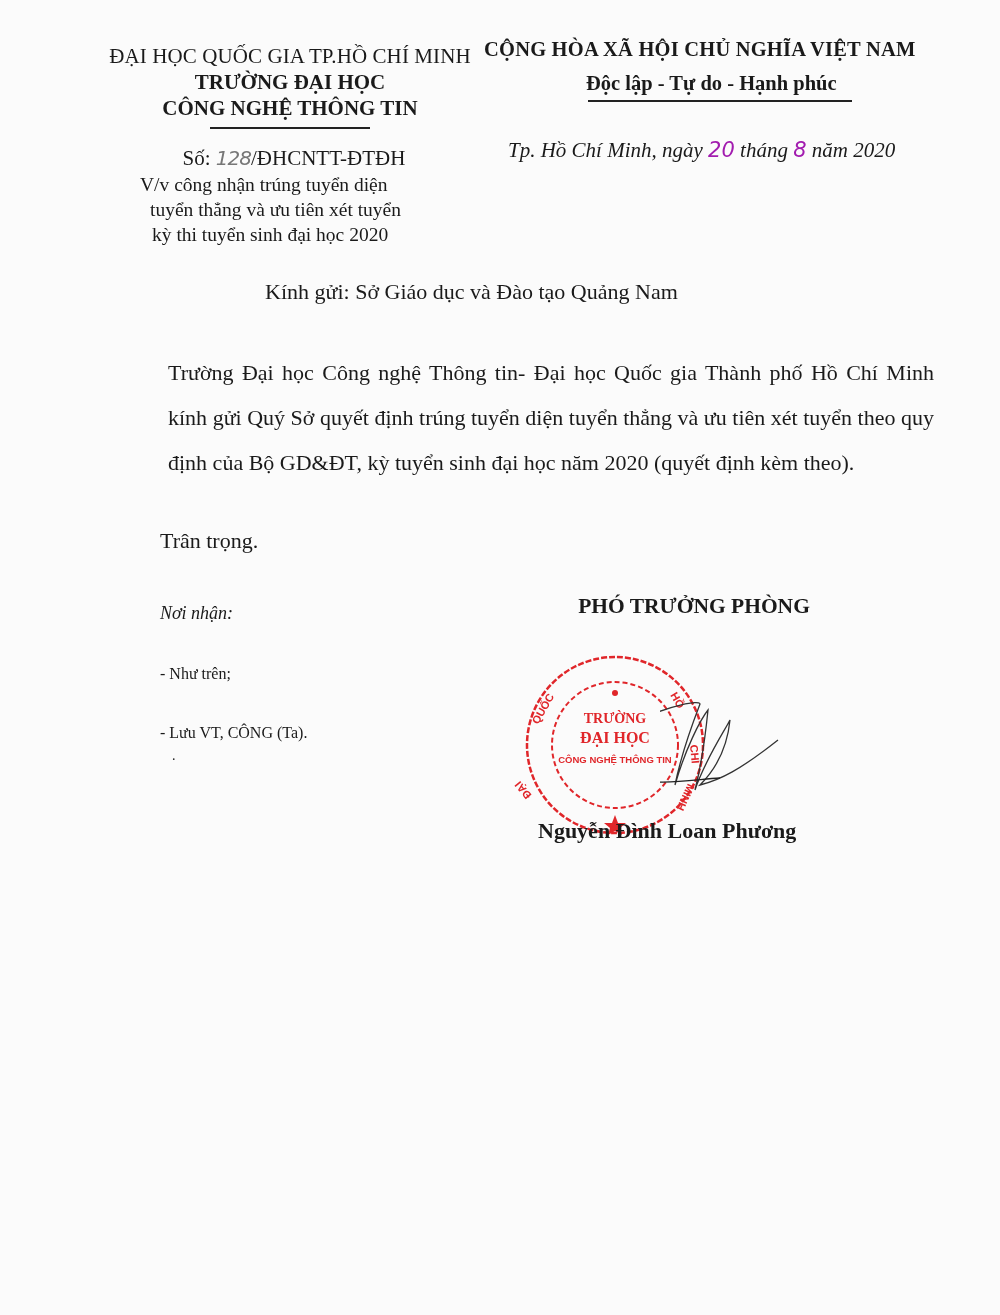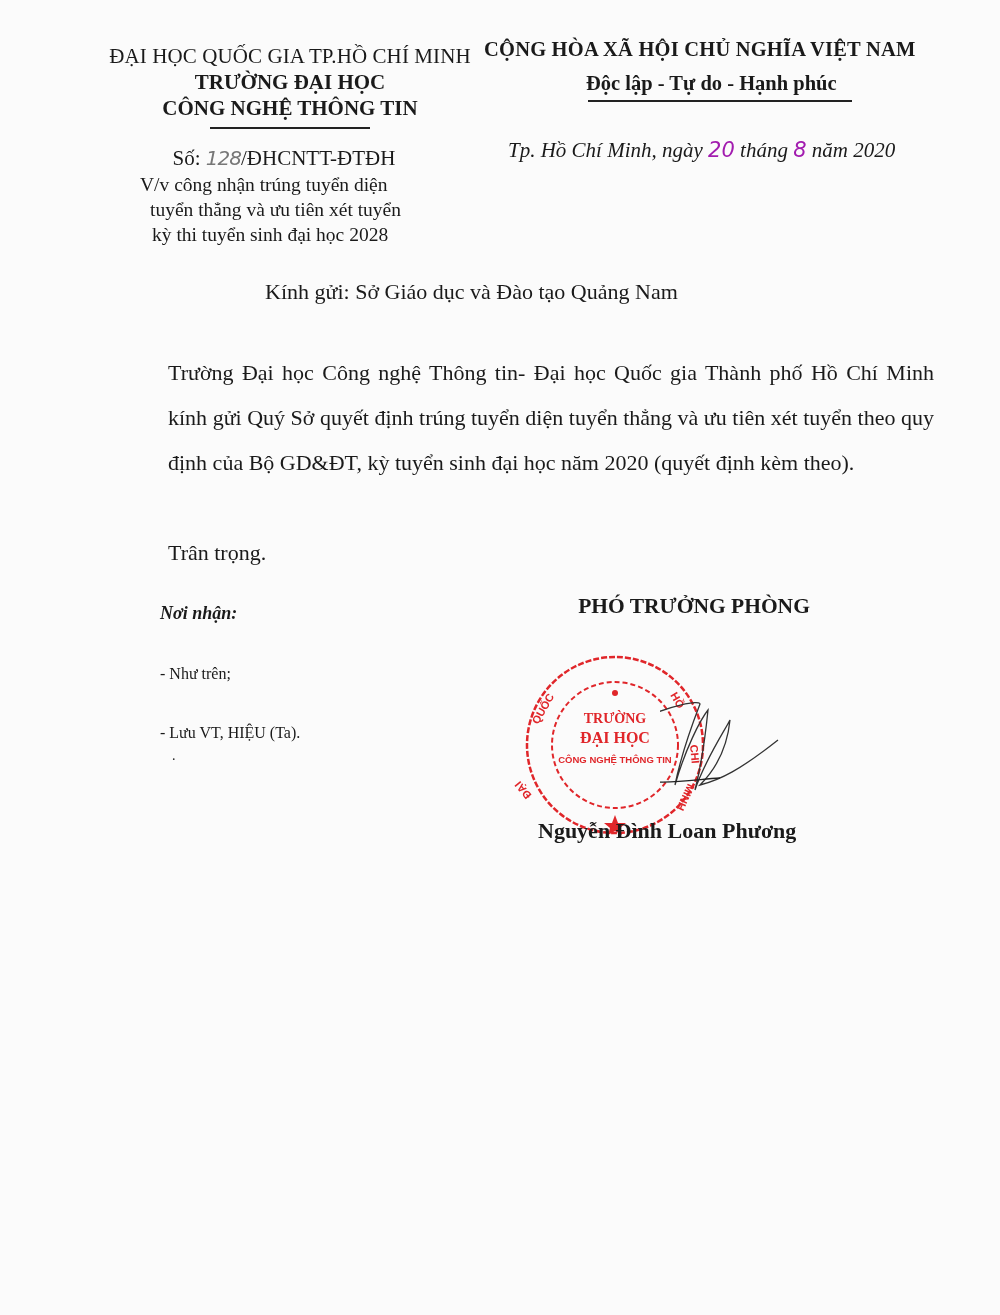--- a/index.html
+++ b/index.html
@@ -24,7 +24,7 @@
     #right-header .r2 { font-size: 20.5px; font-weight: bold; margin-top: 11px; }
     #right-header .rule { width: 264px; height: 1.5px; background: #222; margin: 5px 0 0 104px; }
 
-    #doc-number { left: 134px; top: 146px; width: 300px; font-size: 21px; }
+    #doc-number { left: 144px; top: 146px; width: 300px; font-size: 21px; }
     #doc-number .hand { font-family: "DejaVu Sans", sans-serif; font-size: 20px; color: #777; font-style: italic; font-weight: normal; letter-spacing: -1px; }
     #subject { left: 140px; top: 172px; width: 290px; font-size: 19.5px; line-height: 25px; }
     #subject .s2 { padding-left: 10px; }

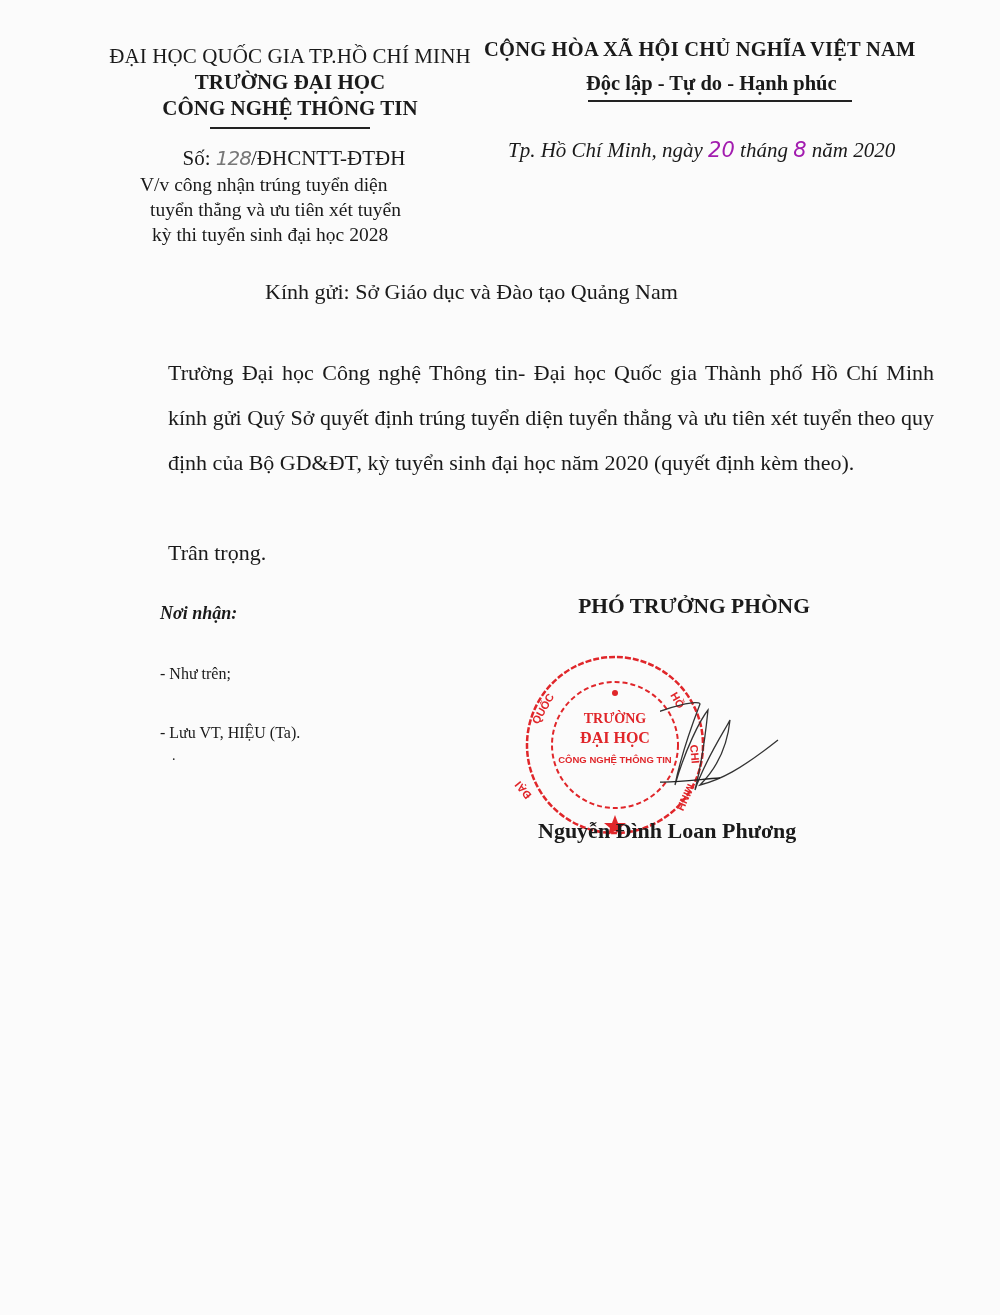--- a/index.html
+++ b/index.html
@@ -74,7 +74,7 @@
 <div id="subject" class="abs">
   <div>V/v công nhận trúng tuyển diện</div>
   <div class="s2">tuyển thẳng và ưu tiên xét tuyển</div>
-  <div class="s3">kỳ thi tuyển sinh đại học 2028</div>
+  <div class="s3">kỳ thi tuyển sinh đại học 2020</div>
 </div>
 
 <div id="date-line" class="abs">

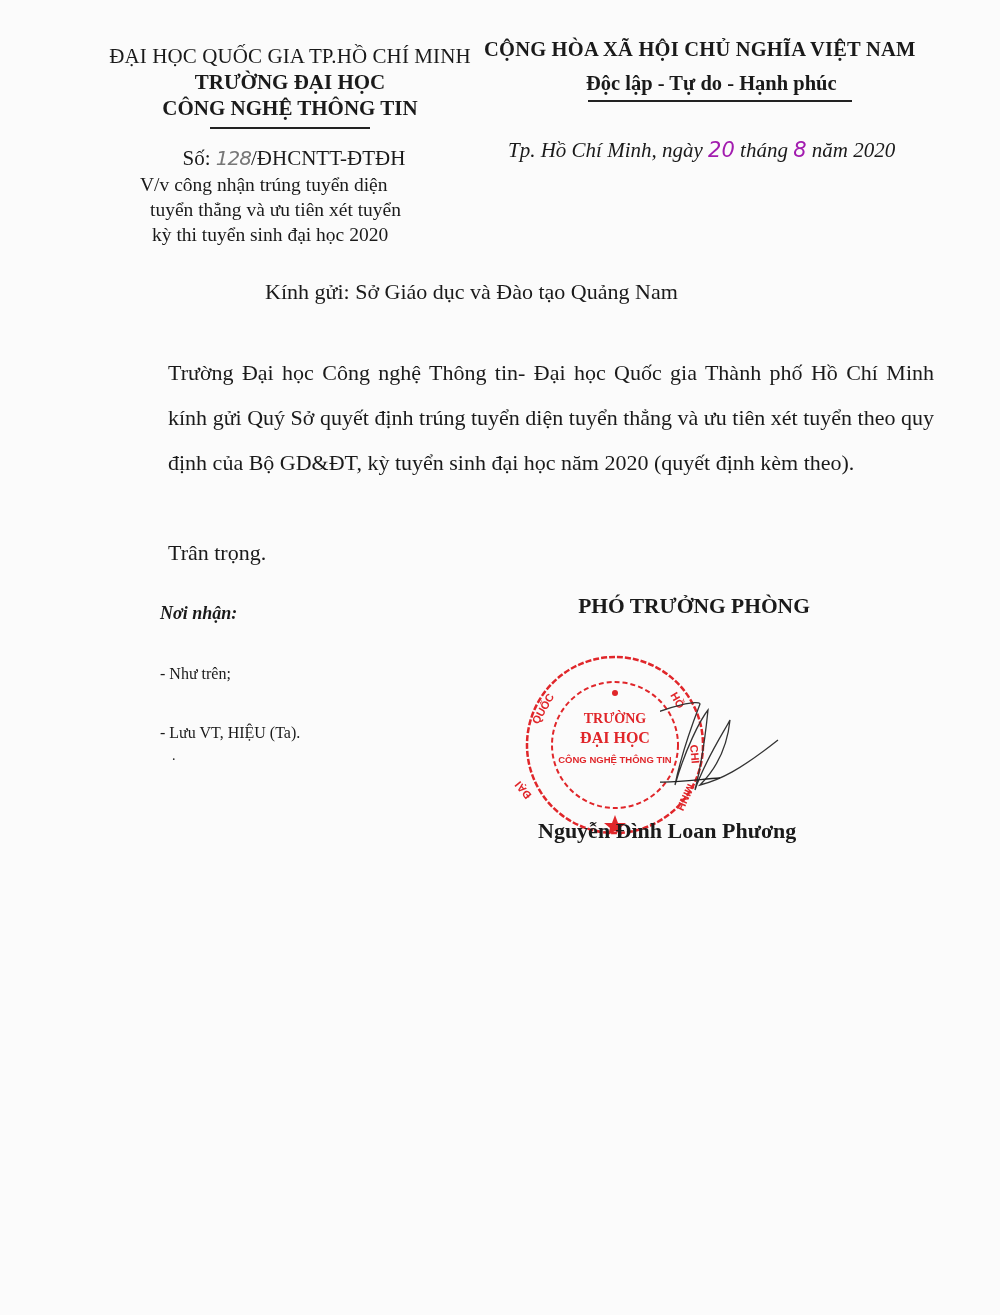--- a/index.html
+++ b/index.html
@@ -37,7 +37,7 @@
 
     #body-text { left: 116px; top: 350px; width: 818px; font-size: 22px; line-height: 45px; text-align: justify; }
     #body-text .indent { padding-left: 52px; }
-    #closing { left: 168px; top: 528px; font-size: 22px; margin-top: 12px; }
+    #closing { left: 160px; top: 528px; font-size: 22px; }
 
     #recipients-block { left: 160px; top: 603px; width: 240px; }
     #recipients-block .title { font-size: 18px; font-style: italic; font-weight: bold; }

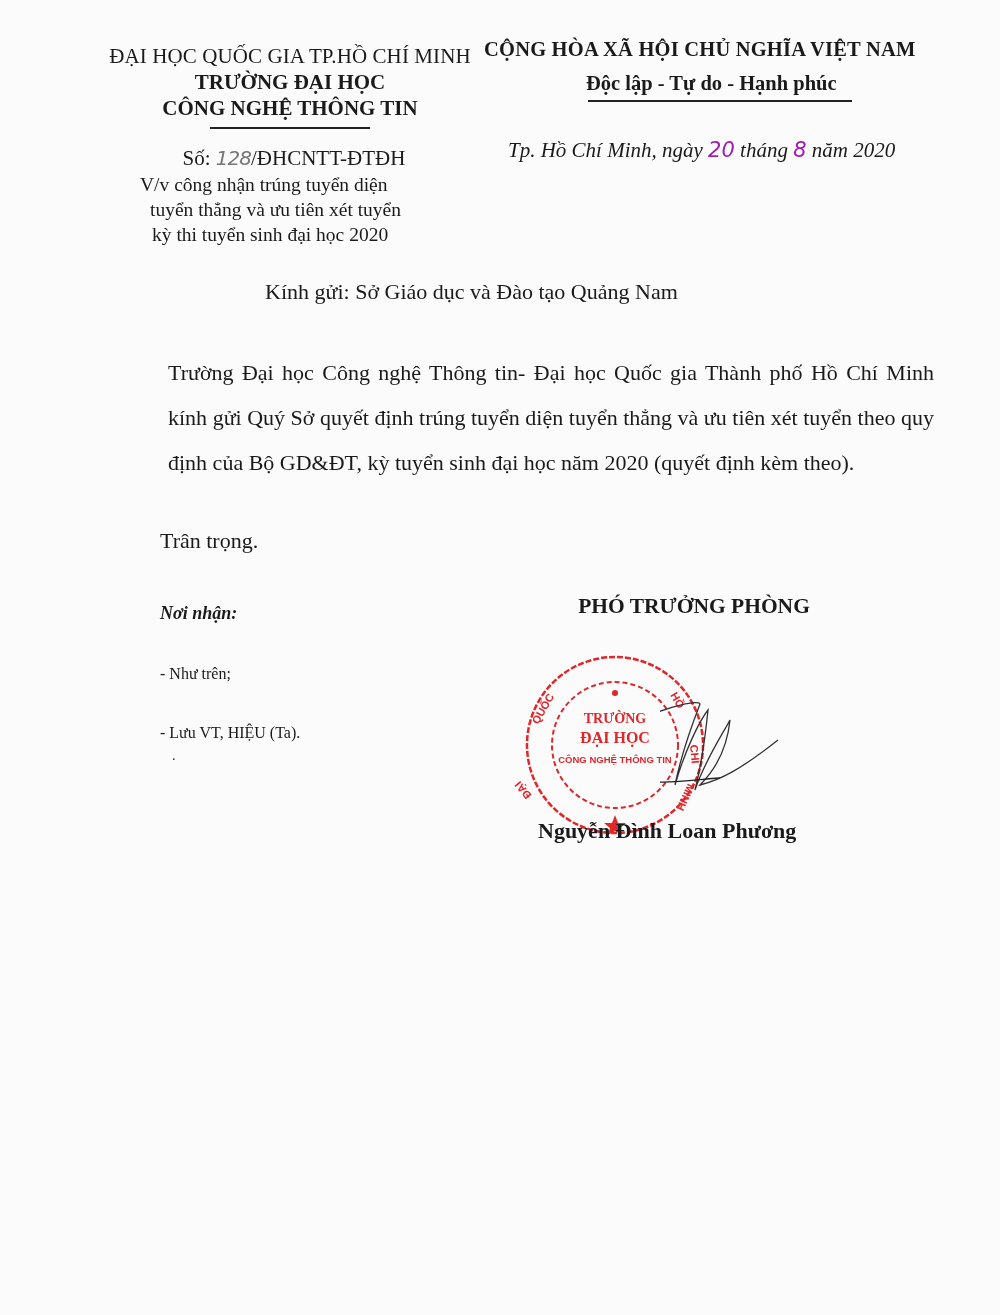--- a/index.html
+++ b/index.html
@@ -40,7 +40,7 @@
     #closing { left: 160px; top: 528px; font-size: 22px; }
 
     #recipients-block { left: 160px; top: 603px; width: 240px; }
-    #recipients-block .title { font-size: 18px; font-style: italic; font-weight: bold; }
+    #recipients-block .title { font-size: 18px; font-style: italic; font-weight: normal; }
     #recipients-block .item { font-size: 16px; line-height: 19px; margin-top: 40px; }
     #recipients-block .dot { font-size: 14px; padding-left: 12px; margin-top: 6px; }
 

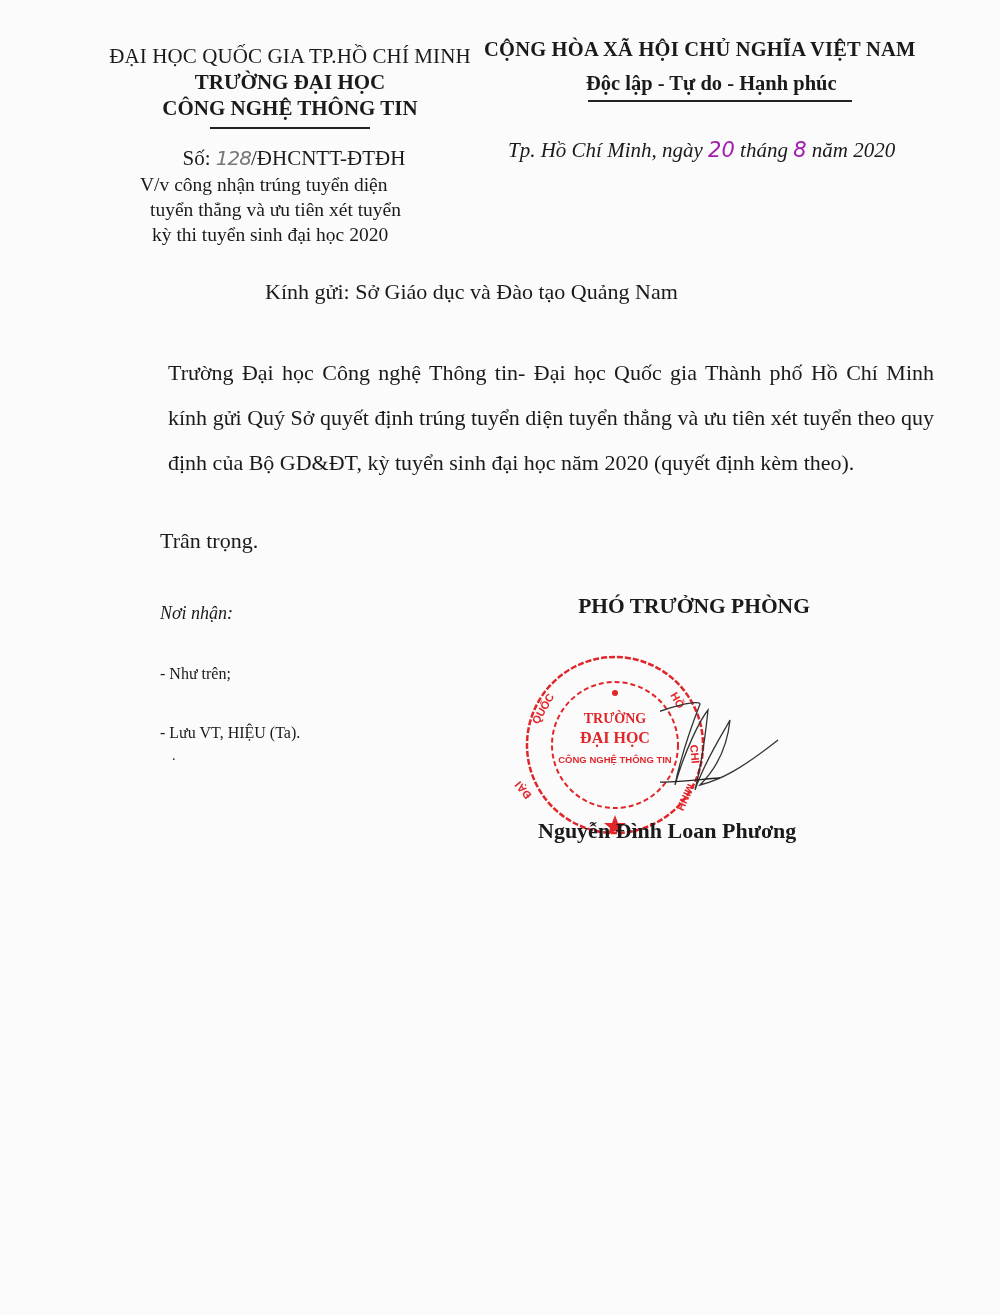--- a/index.html
+++ b/index.html
@@ -92,7 +92,7 @@
 <div id="recipients-block" class="abs">
   <div class="title">Nơi nhận:</div>
   <div class="item">- Như trên;</div>
-  <div class="item">- Lưu VT, HIỆU (Ta).</div>
+  <div class="item">- Lưu VT, CÔNG (Ta).</div>
   <div class="dot">.</div>
 </div>
 

